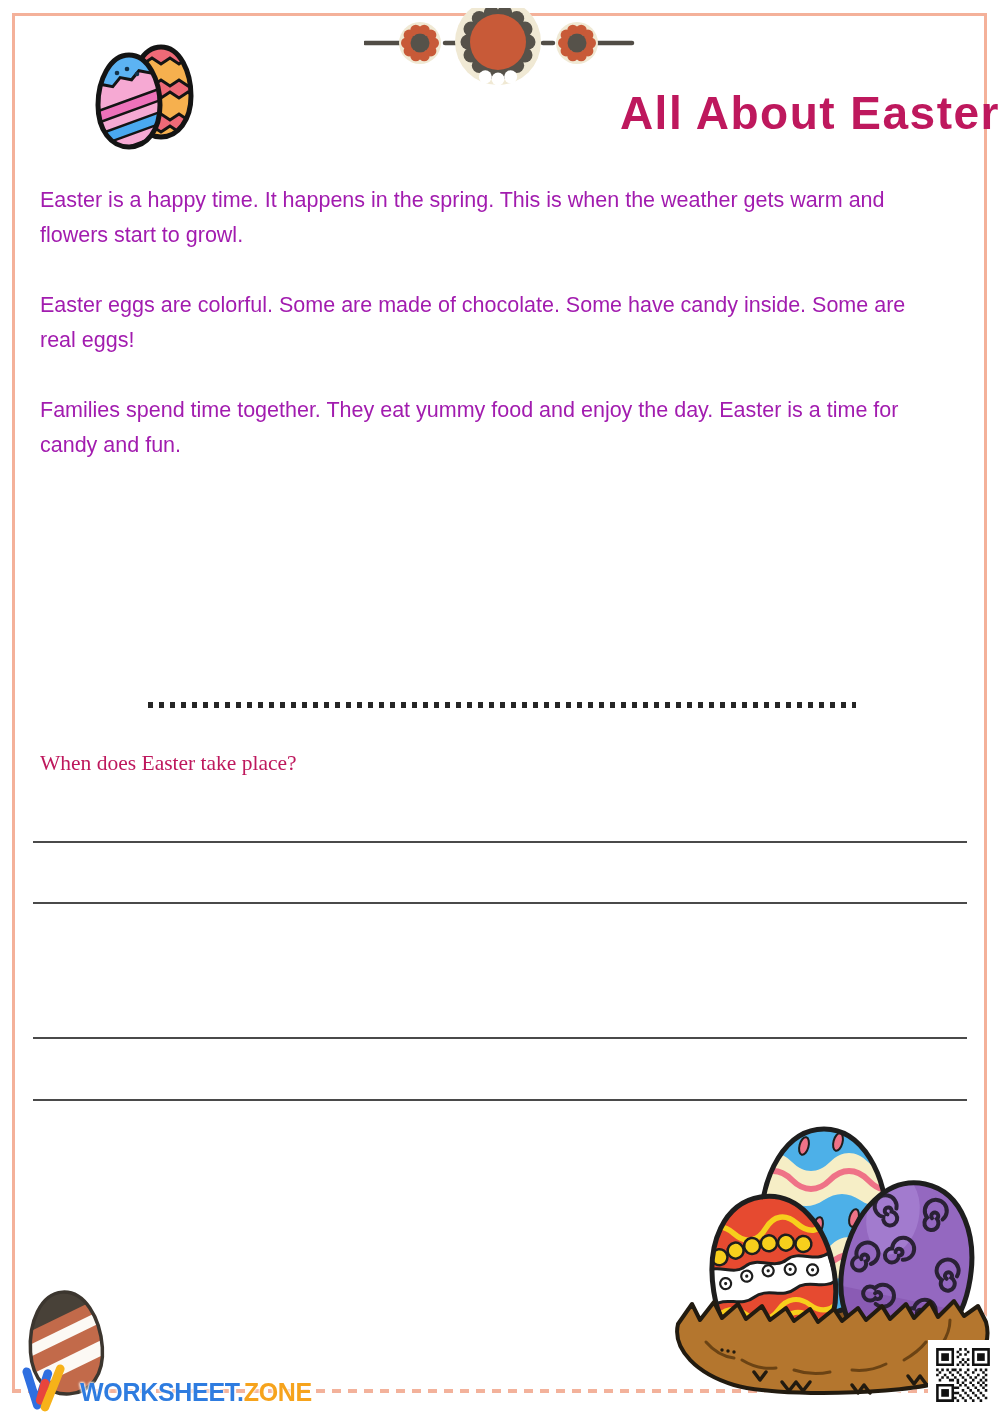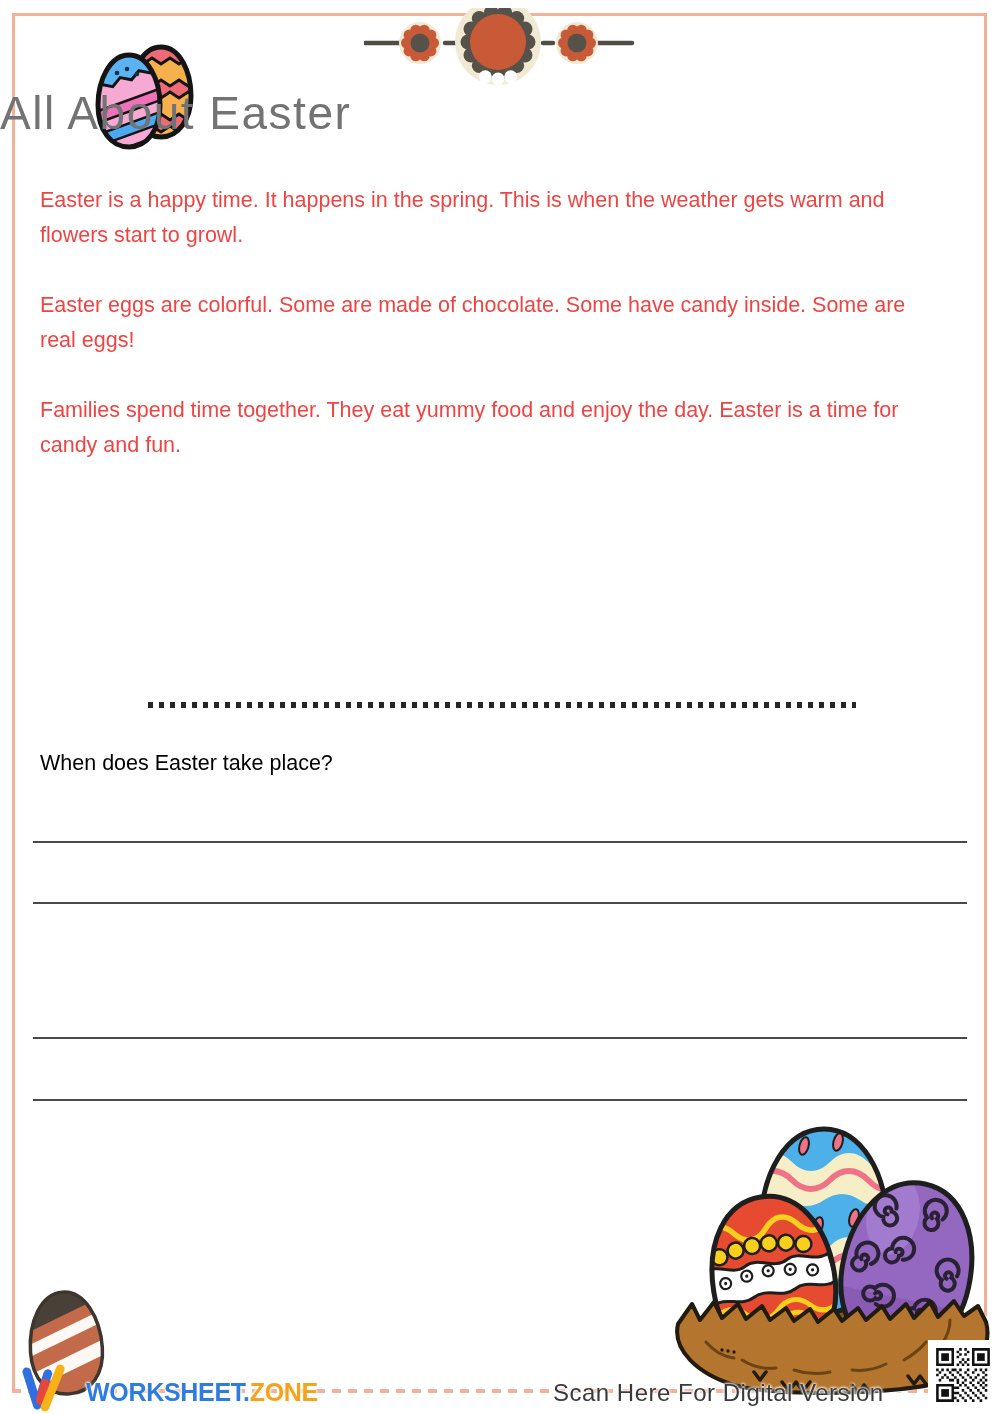--- a/index.html
+++ b/index.html
@@ -14,8 +14,8 @@
   .ornament{position:absolute;left:364px;top:8px;z-index:2;}
   .top-eggs{position:absolute;left:85px;top:36px;z-index:2;}
   .title{
-    position:absolute;left:0;top:86px;width:100%;text-align:left;
-    font-size:46px;font-weight:400;letter-spacing:1.5px;color:#737373;z-index:2;
+    position:absolute;left:0;top:86px;width:100%;text-align:right;
+    font-size:46px;font-weight:700;letter-spacing:1.5px;color:#be185d;z-index:2;
   }
   .body-text{
     position:absolute;left:40px;top:183px;width:900px;z-index:2;

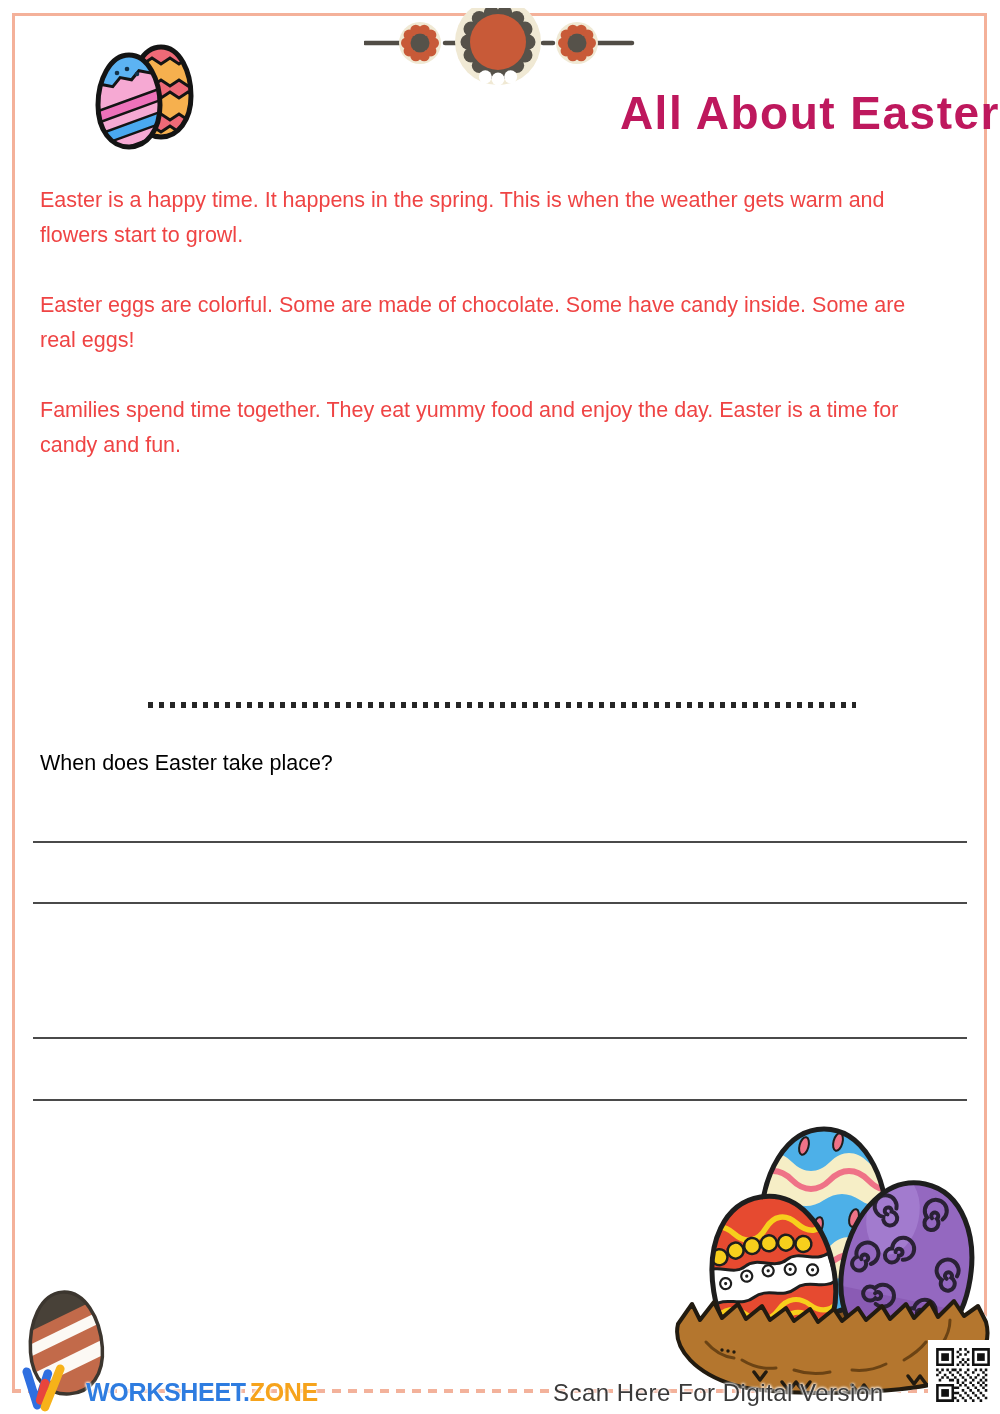--- a/index.html
+++ b/index.html
@@ -19,7 +19,7 @@
   }
   .body-text{
     position:absolute;left:40px;top:183px;width:900px;z-index:2;
-    font-size:21.5px;line-height:35px;color:#ef4444;
+    font-size:21.5px;line-height:35px;color:#a21caf;
   }
   .body-text p{margin:0 0 35px 0;}
   .dotted-divider{

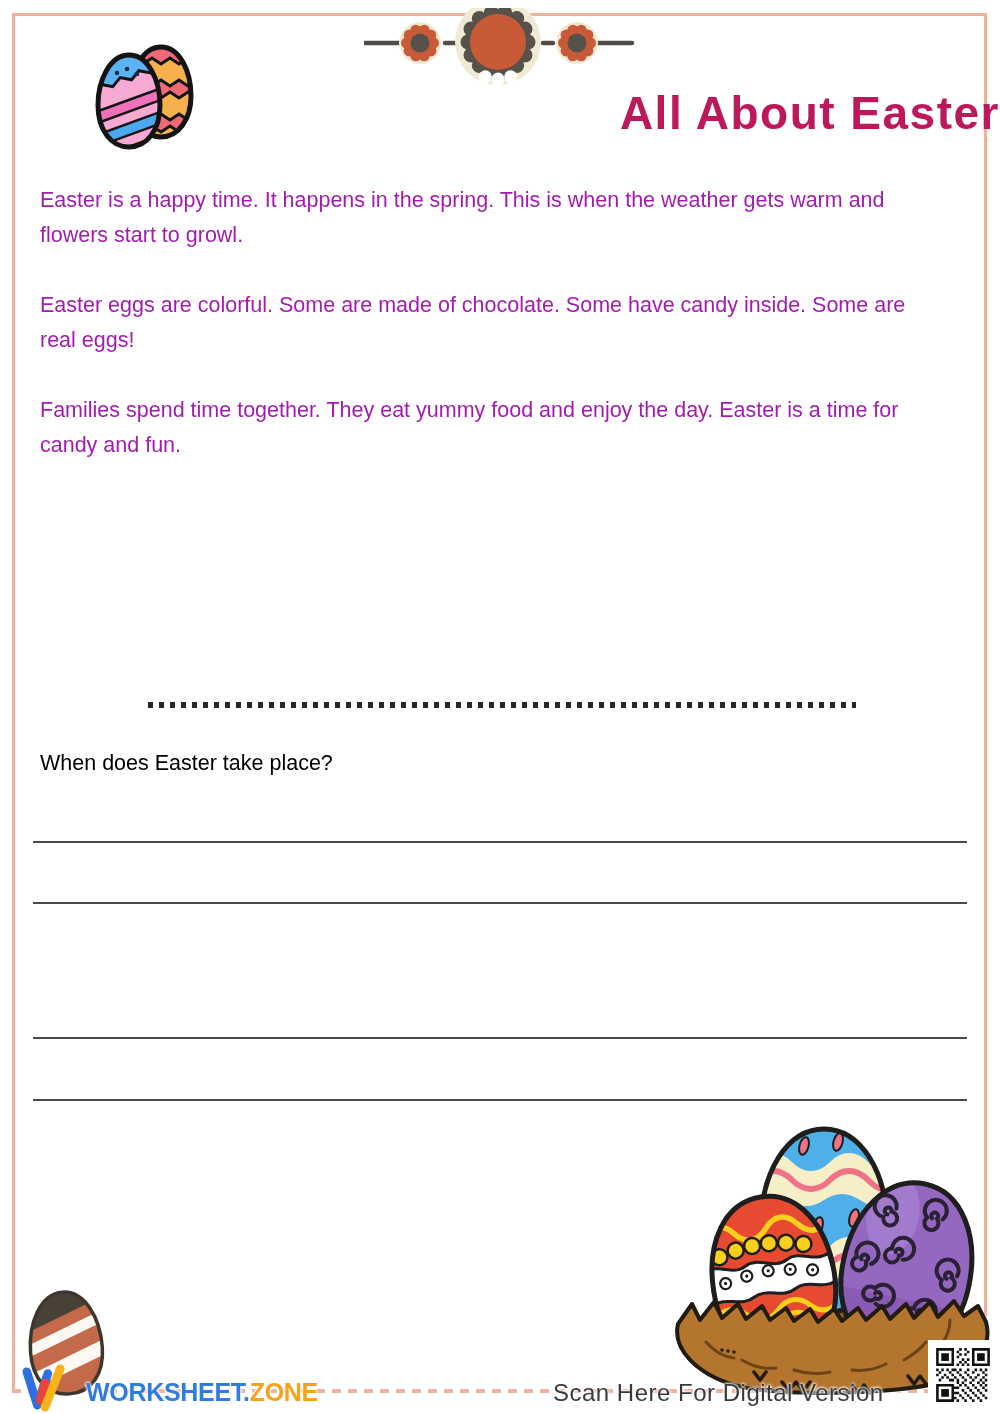--- a/index.html
+++ b/index.html
@@ -27,7 +27,7 @@
     background:repeating-linear-gradient(90deg,#262626 0 5px,transparent 5px 11px);
   }
   .question{
-    position:absolute;left:40px;width:900px;font-size:21.5px;color:#000000;z-index:2;
+    position:absolute;left:40px;width:900px;font-size:21.5px;color:#be185d;z-index:2;font-family:Liberation Serif, serif;
   }
   .q1{top:751px;} .q2{top:949px;}
   .answer-line{

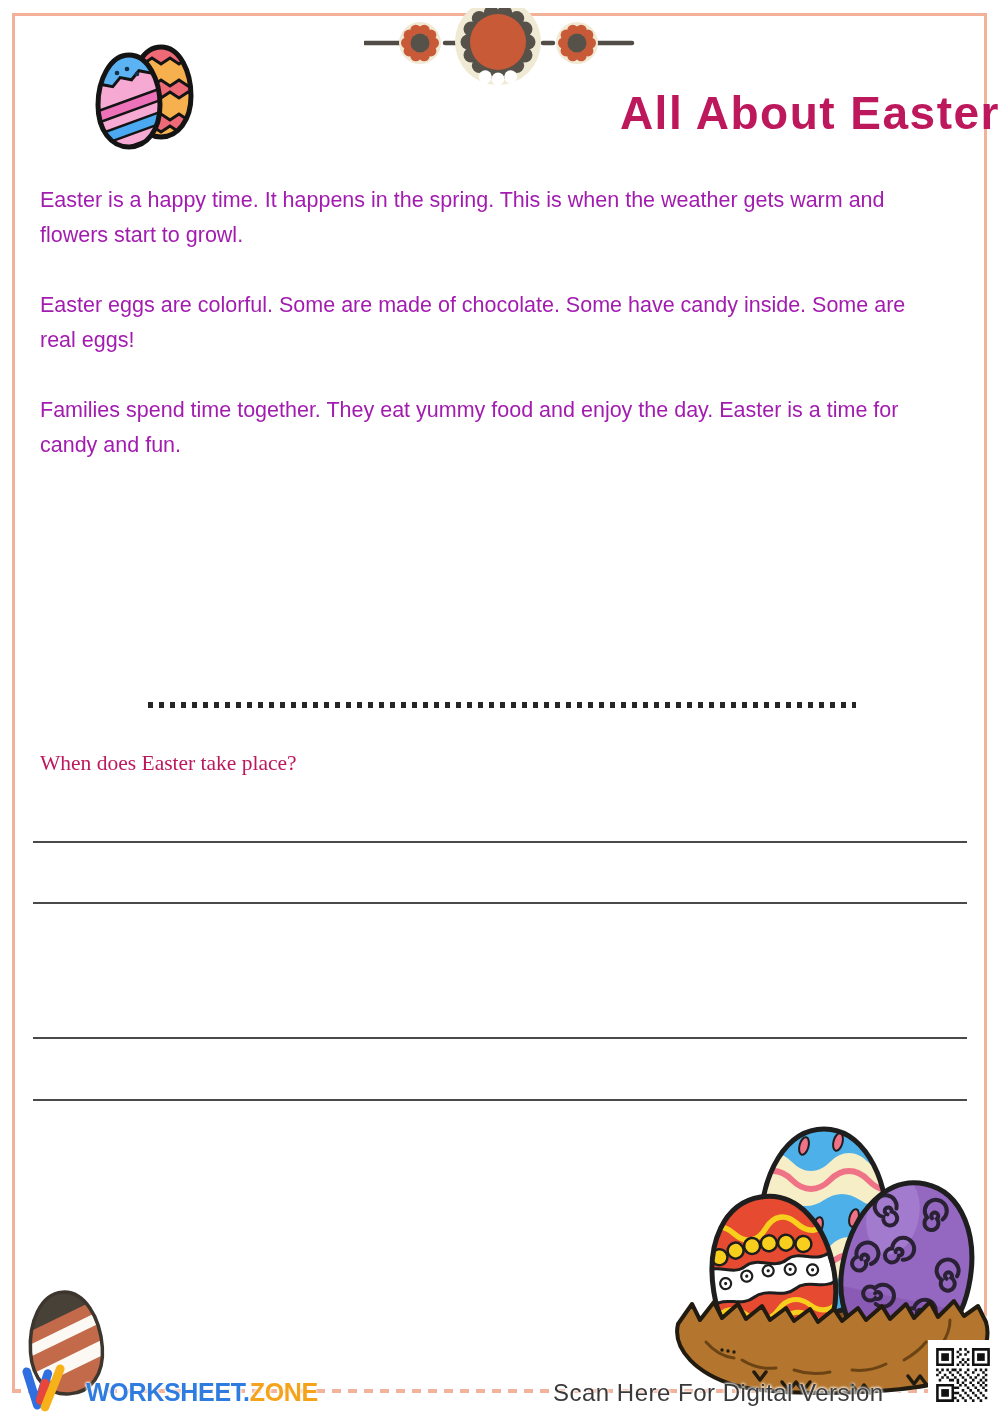--- a/index.html
+++ b/index.html
@@ -45,7 +45,7 @@
     position:absolute;left:22px;top:1362px;z-index:4;display:flex;align-items:center;
   }
   .brand-text{
-    margin-left:20px;font-size:25px;font-weight:bold;letter-spacing:-0.3px;
+    margin-left:14px;font-size:25px;font-weight:bold;letter-spacing:-0.3px;
     text-shadow:0 0 3px #fff,0 0 3px #fff,0 0 3px #fff;white-space:nowrap;
     padding-top:10px;
   }

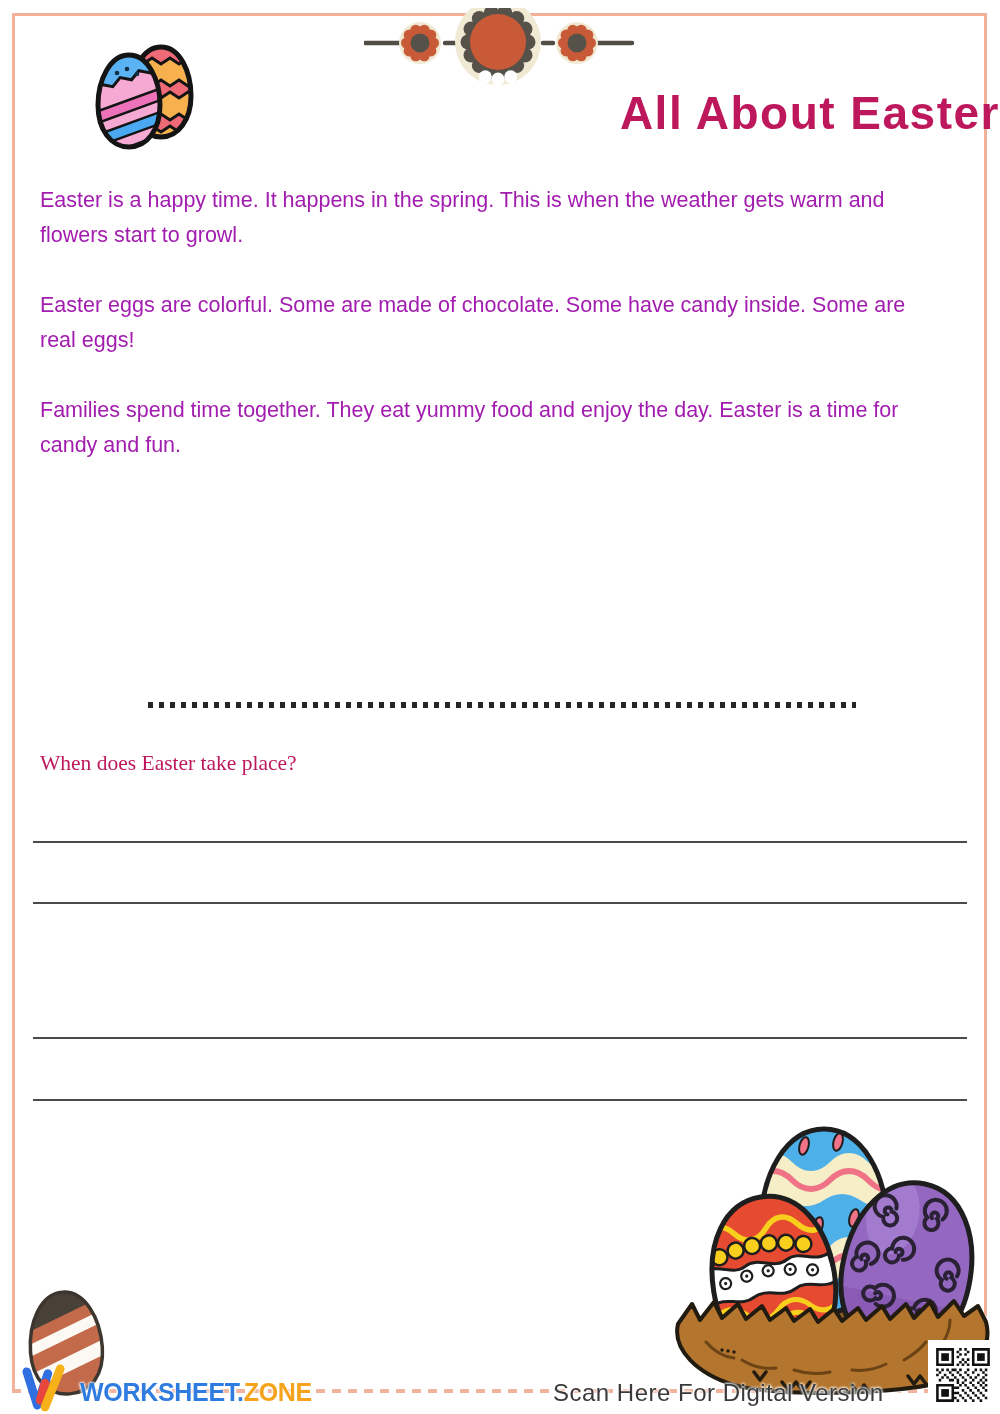--- a/index.html
+++ b/index.html
@@ -330,7 +330,6 @@
     </div>
   </div>
 
-  <div class="scan-label">Scan Here For Digital Version</div>
 
   <div class="qr">
     <svg width="64" height="64" viewBox="0 0 25 25">

